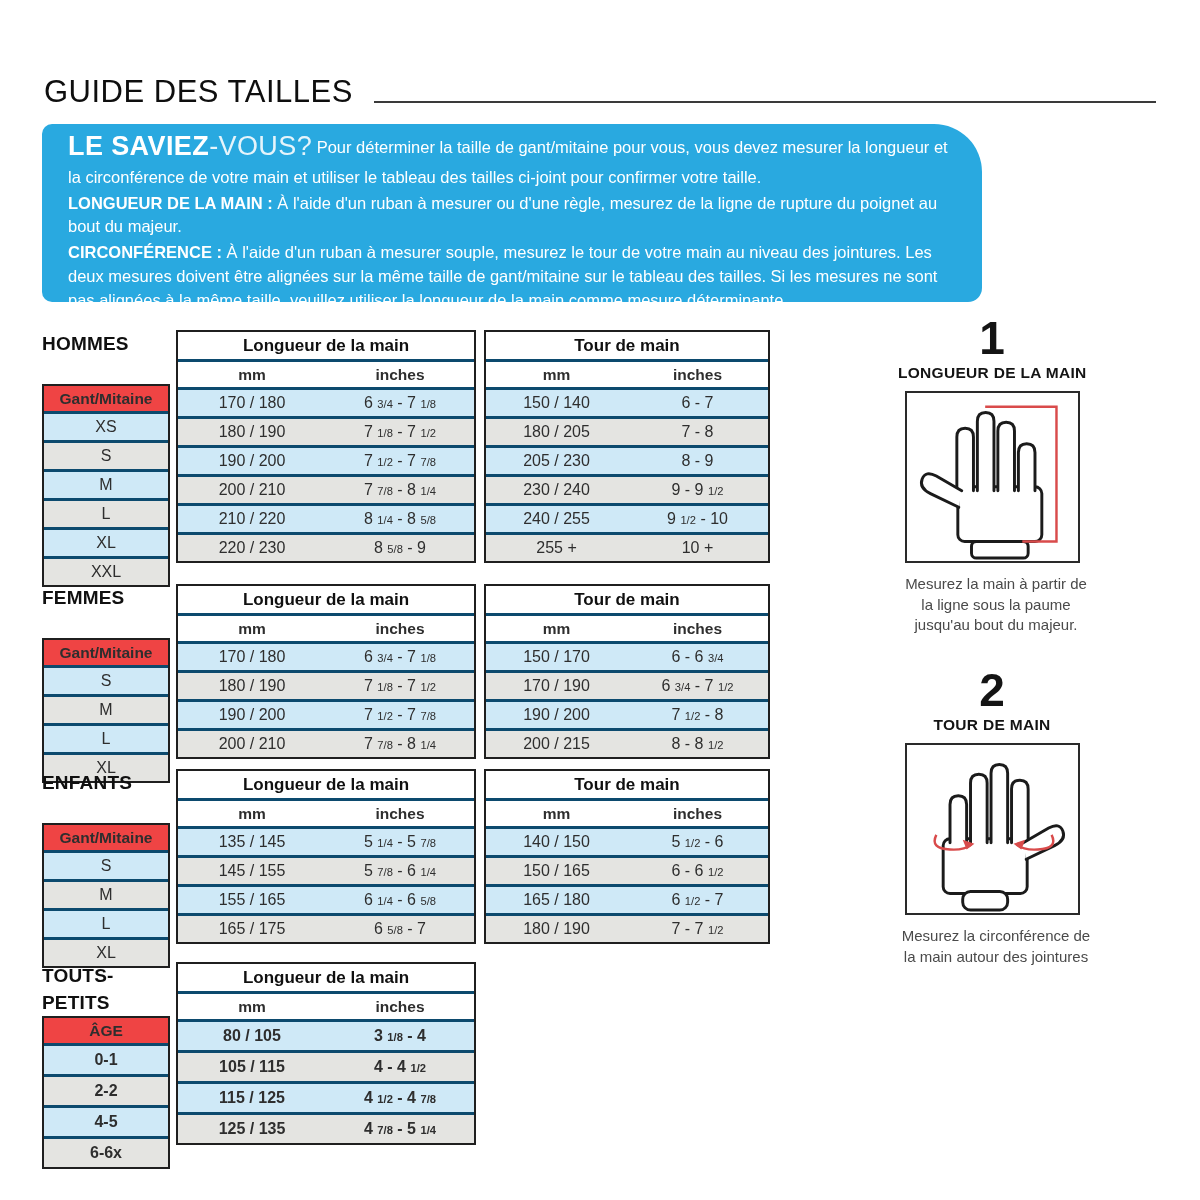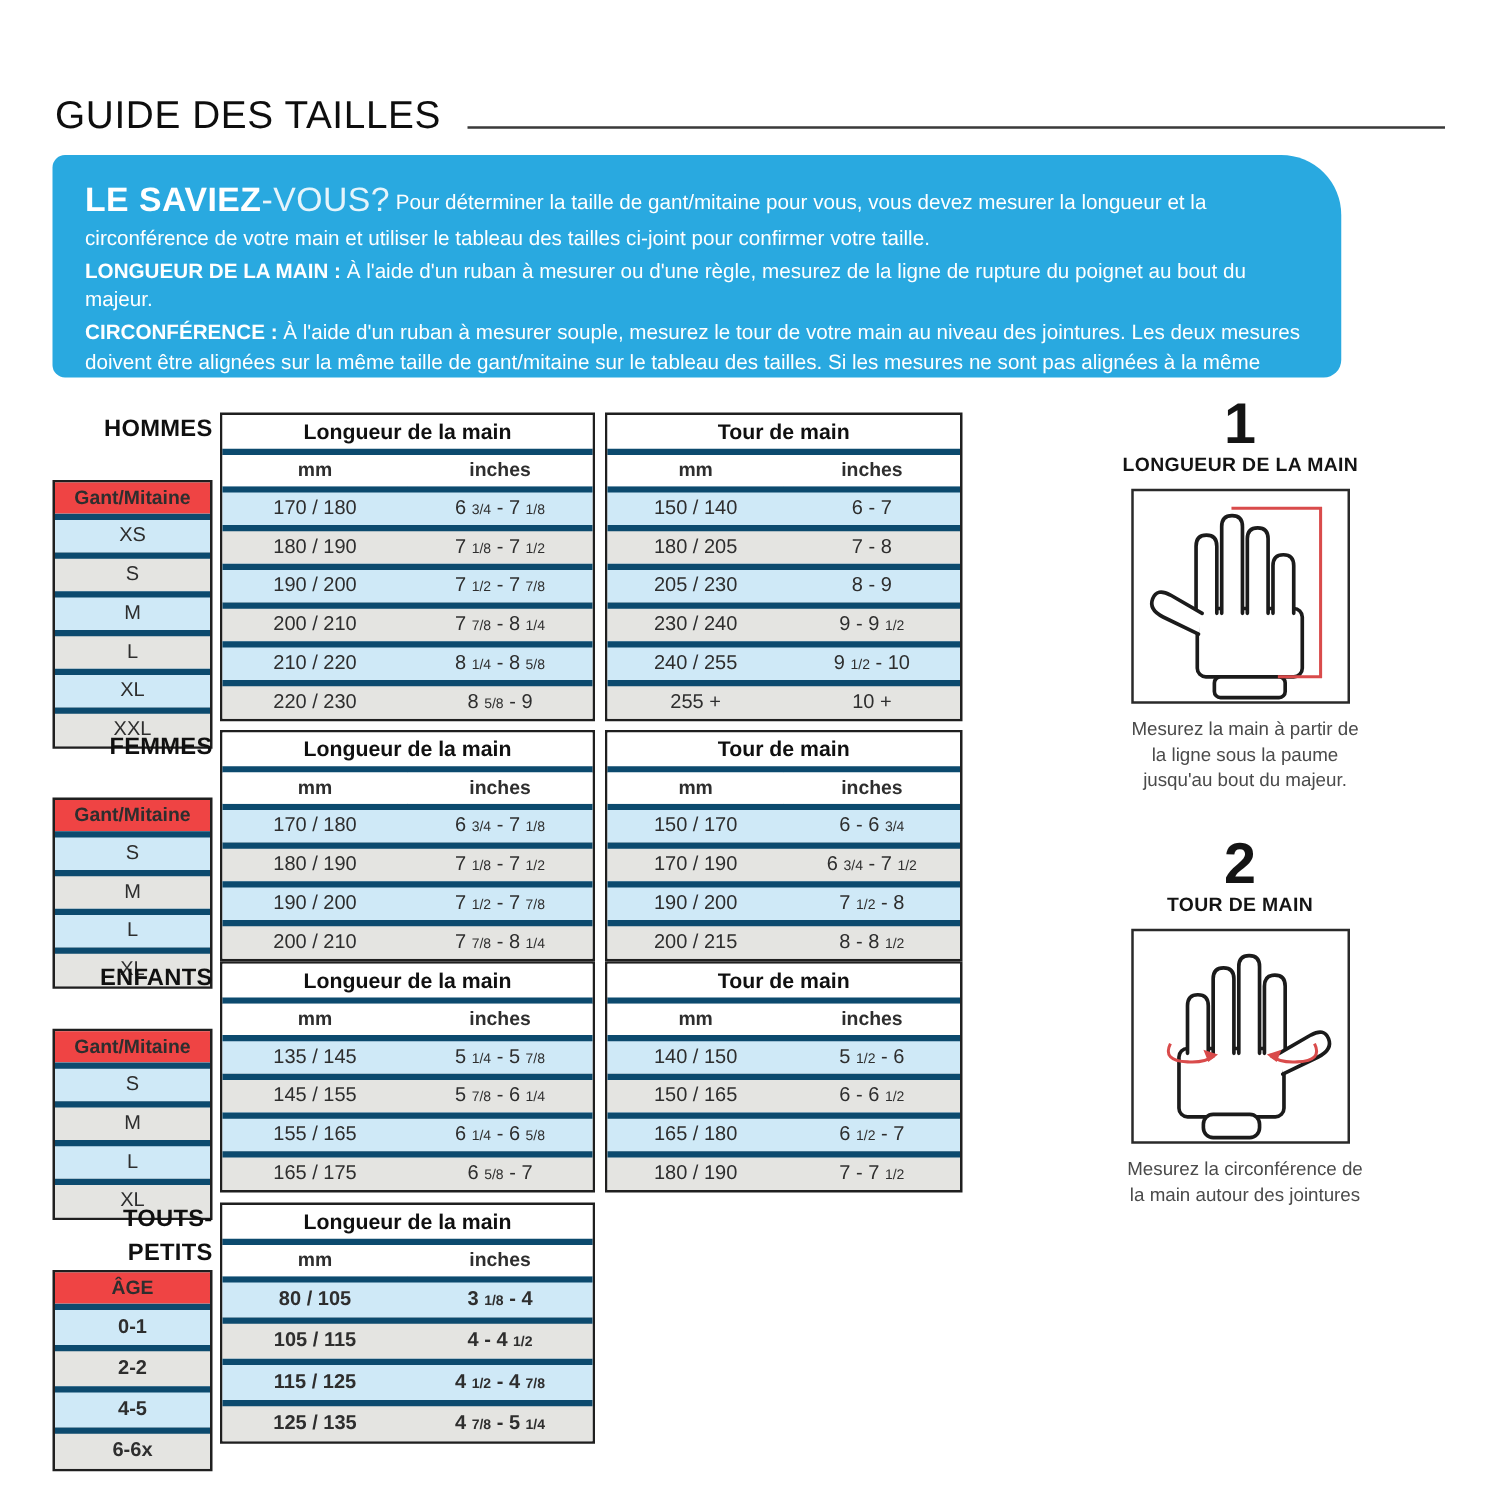--- a/index.html
+++ b/index.html
@@ -15,9 +15,9 @@
 
   
   #info-box{
-    left:42px;top:124px;width:1031px;height:178px;box-sizing:border-box;
+    left:42px;top:124px;width:940px;height:178px;box-sizing:border-box;
     background:var(--blue);border-radius:10px 48px 14px 10px;
-    color:#fff;padding:17px 26px 0 26px;
+    color:#fff;padding:3px 26px 0 26px;
   }
   #info-box p{margin:0 0 2px 0;font-size:16.5px;line-height:1.44}
   .know-b{font-size:27px;font-weight:bold;letter-spacing:.4px;vertical-align:-2px}

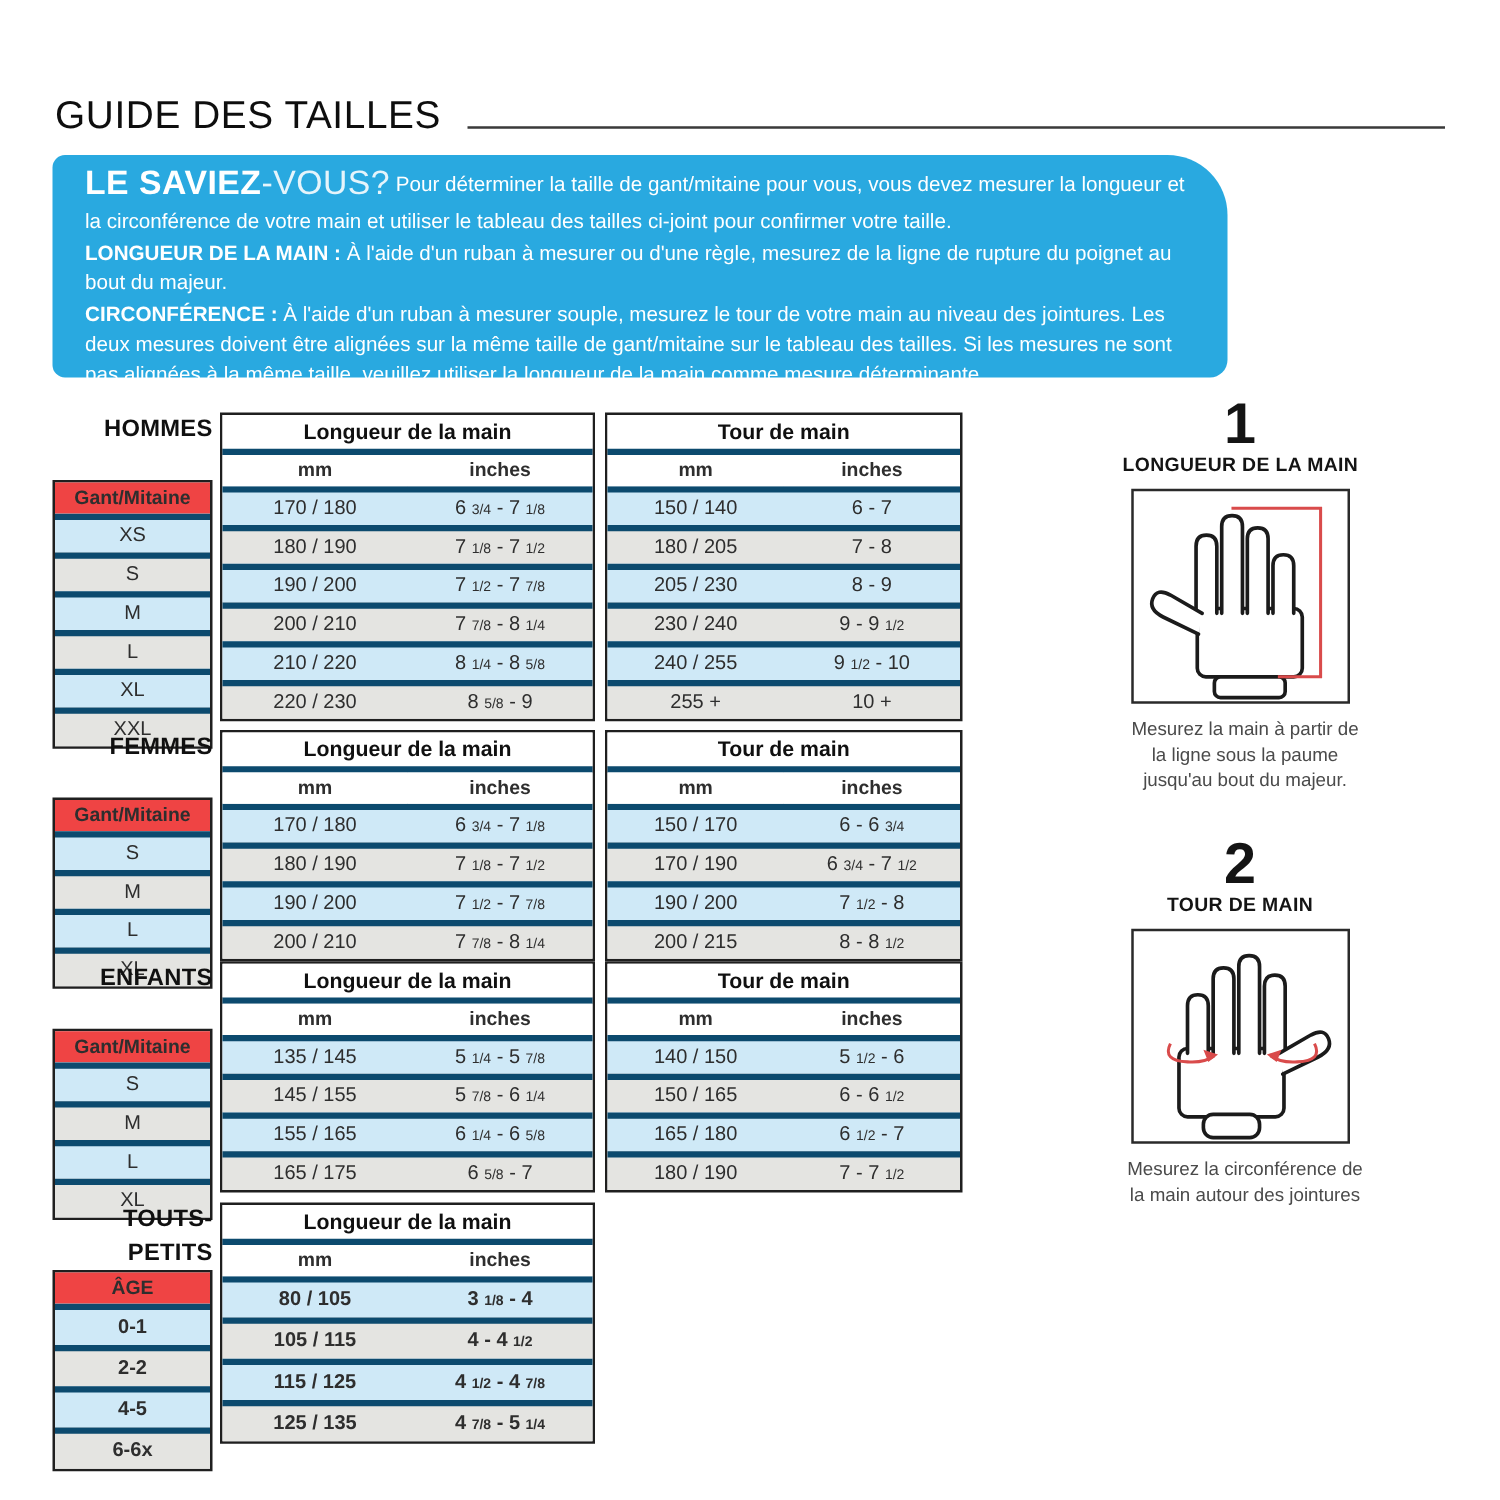--- a/index.html
+++ b/index.html
@@ -27,7 +27,7 @@
   .sg-table{position:absolute;left:42px;width:728px}
   .sizecol{position:absolute;left:0;top:0;width:128px}
   .gcol{position:absolute;top:0}
-  .t-title{height:27px;line-height:27px;text-align:right;font-weight:bold;font-size:19px;color:#101010;letter-spacing:.2px}
+  .t-title{height:27px;line-height:27px;text-align:left;font-weight:bold;font-size:19px;color:#101010;letter-spacing:.2px}
   .boxed{border:2px solid #1f1f1f;background:#fff}
   .sizecol .boxed{margin-top:27px}
   .cell{height:26px;line-height:26px;text-align:center;font-size:16px;color:#2e2e2e;white-space:nowrap;overflow:hidden}

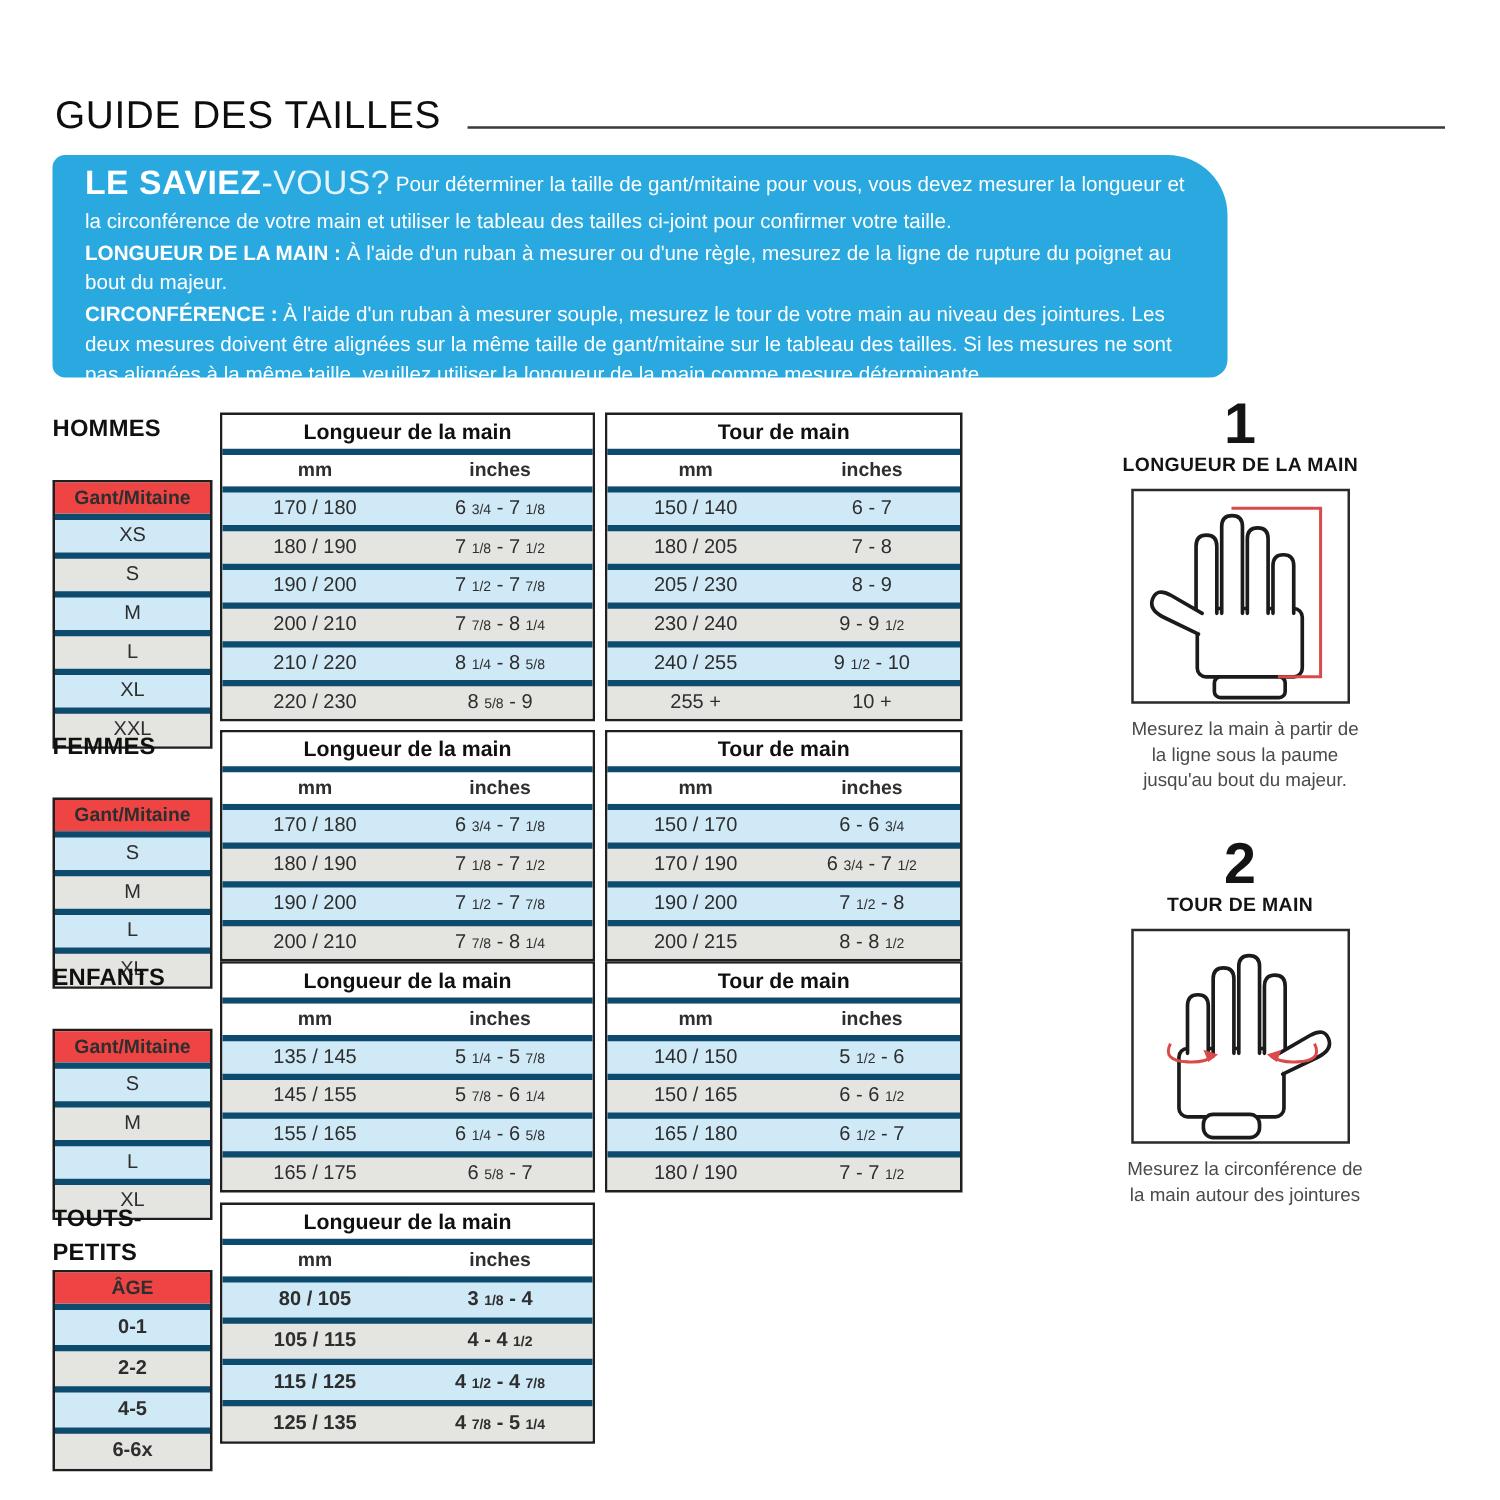--- a/index.html
+++ b/index.html
@@ -37,7 +37,7 @@
   .two{display:grid;grid-template-columns:1fr 1fr}
   .subhdr .cell{height:25px;line-height:25px;font-weight:bold;font-size:15.5px;background:#fff}
   .tp .subhdr .cell,.tp .rowhdr{height:25px;line-height:25px;font-weight:bold}
-  .sep{border-top:5px solid #0c4a6e}
+  .sep{border-top:3px solid #0c4a6e}
   .bg0{background:var(--row-blue)}
   .bg1{background:var(--row-gray)}
   .fr{font-size:.7em;letter-spacing:0}

